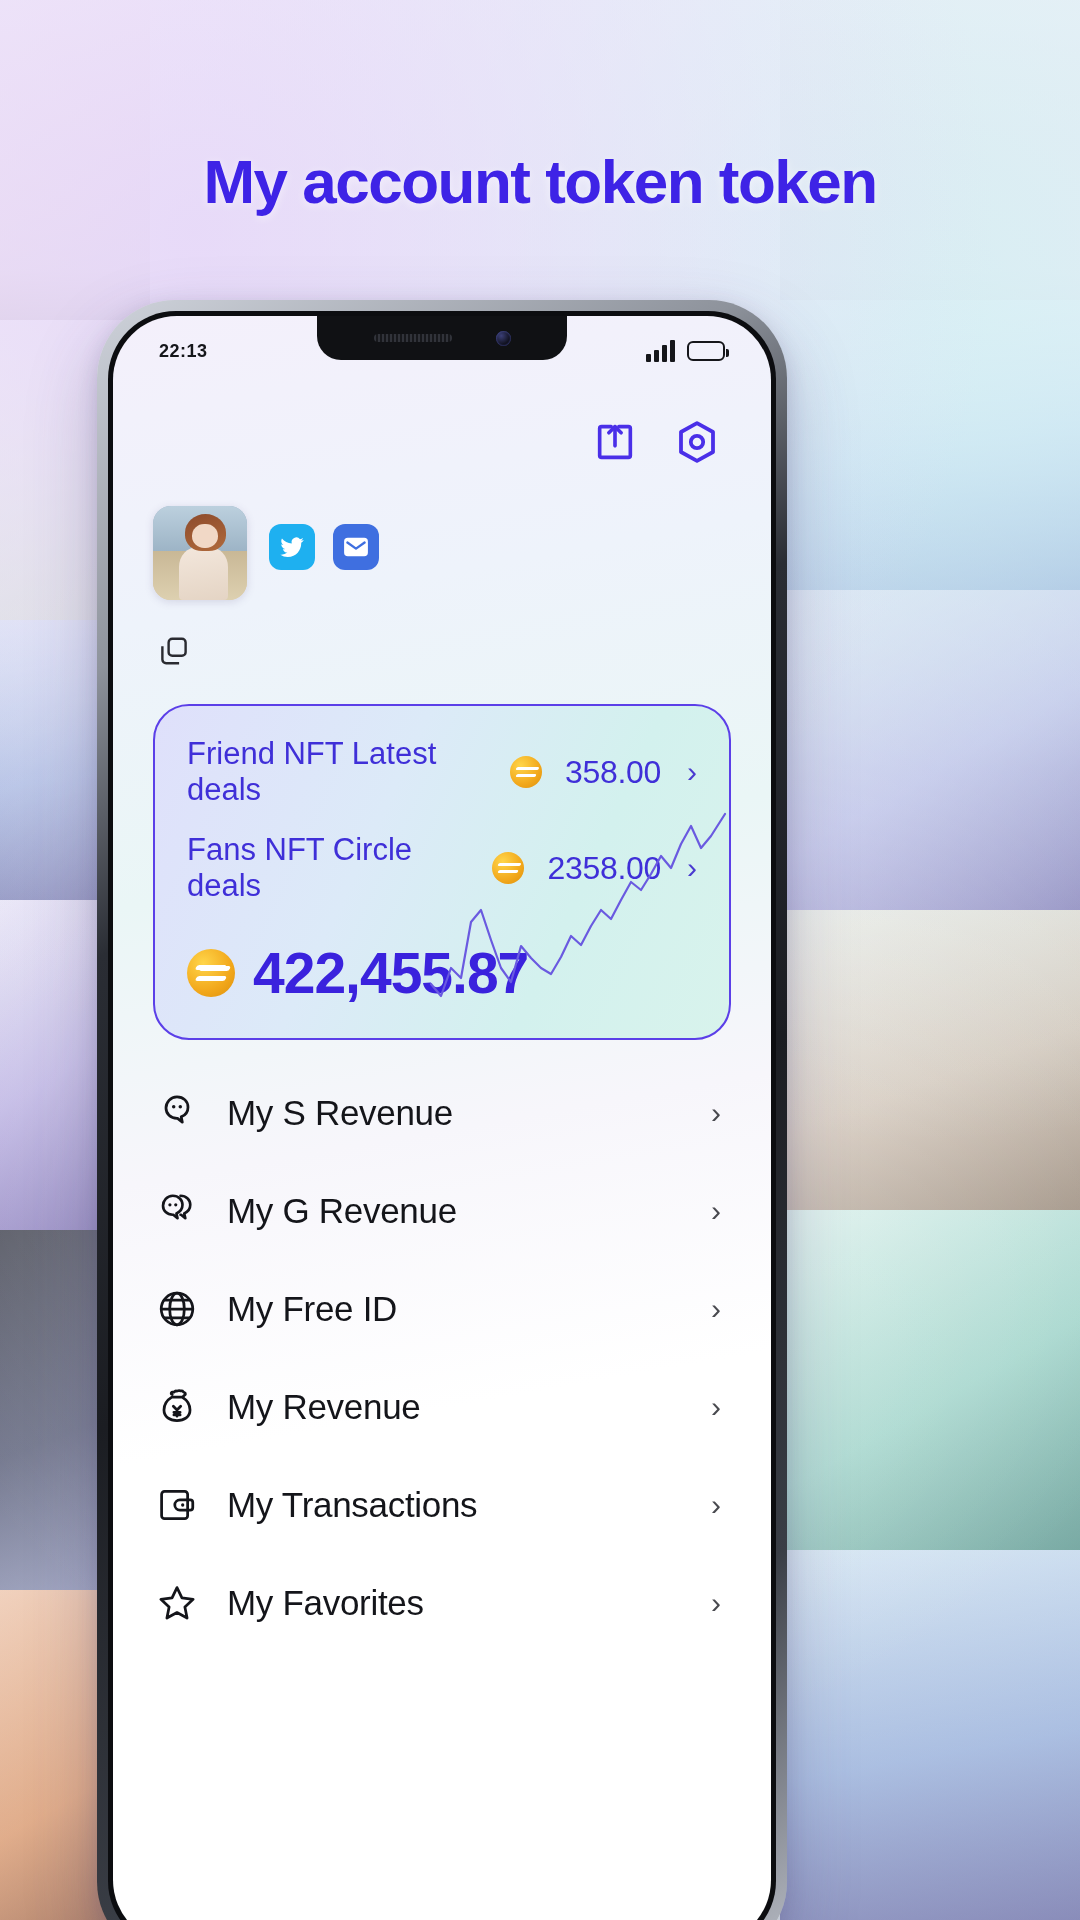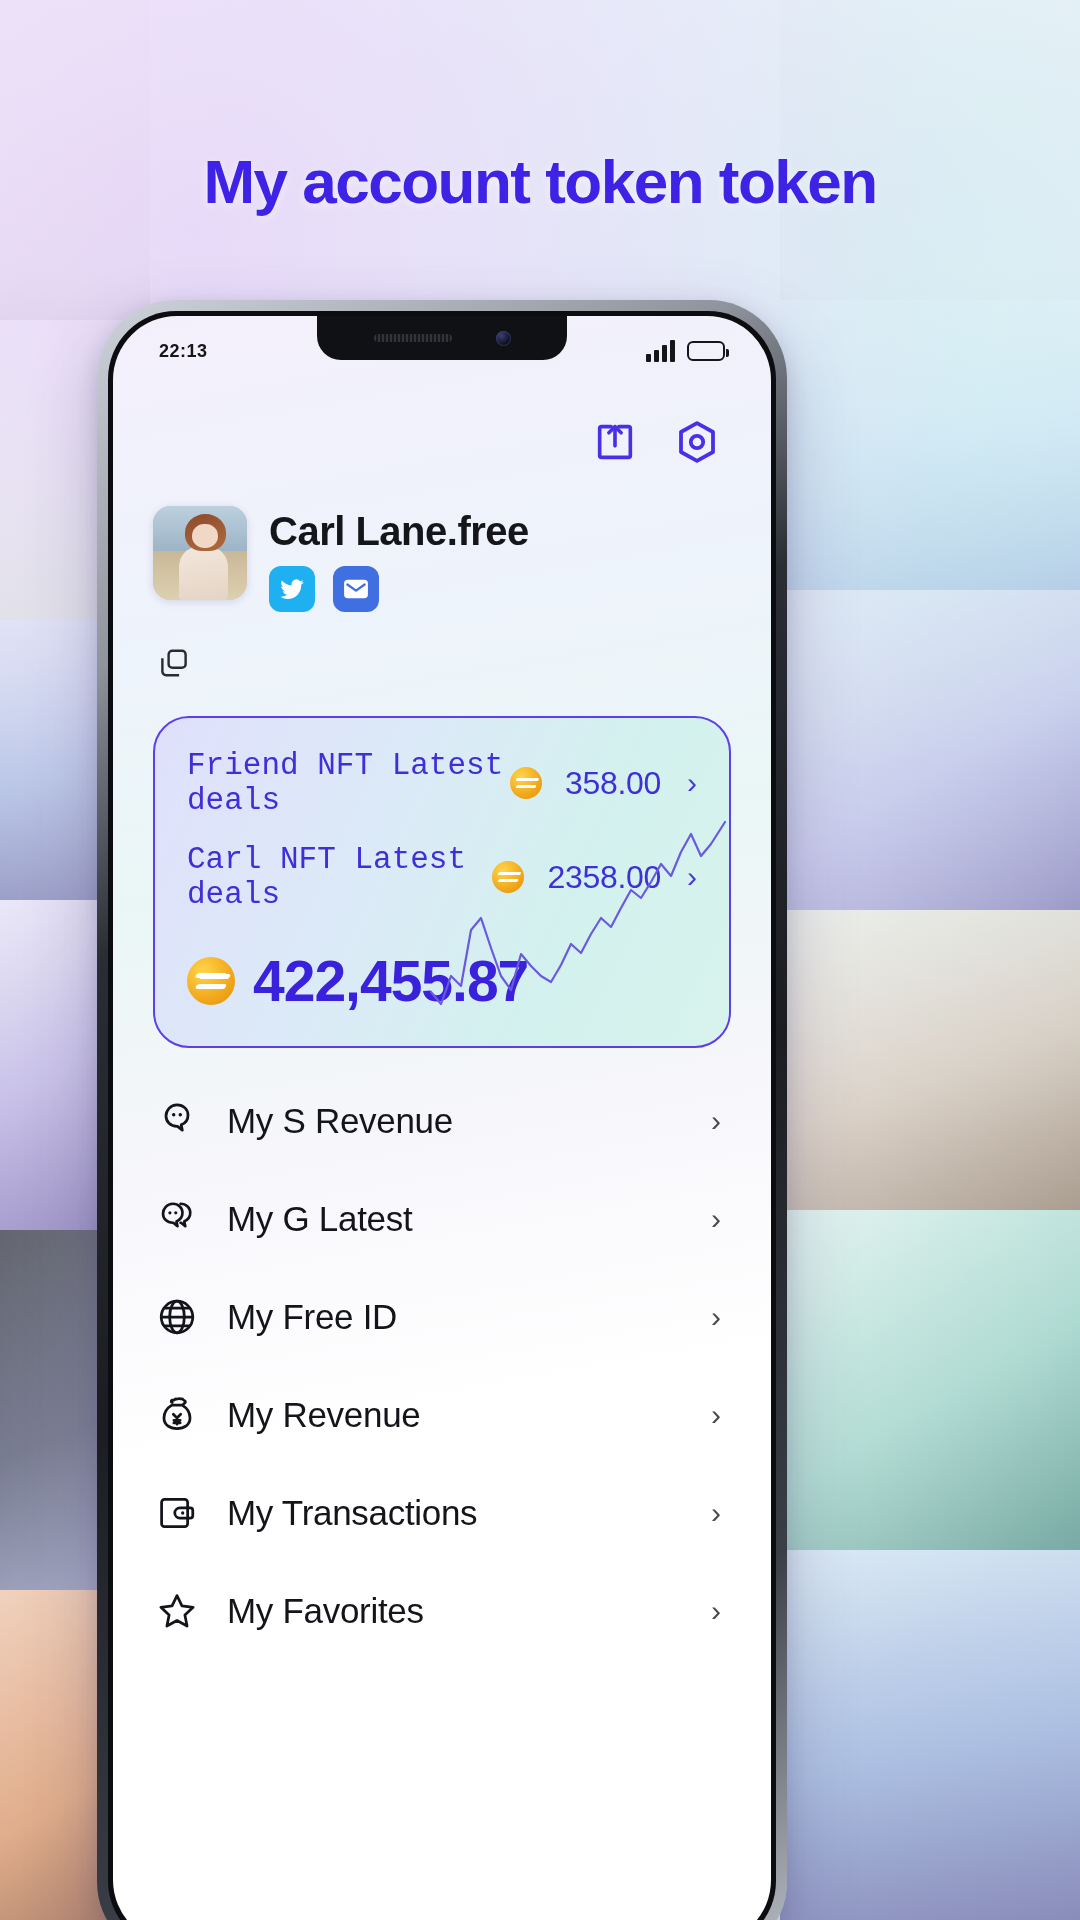--- a/index.html
+++ b/index.html
@@ -298,7 +298,6 @@
               <span class="face"></span>
       </div>
       <div class="profile-right">
-        <div class="username">Carl Lane.free</div>
         <div class="socials">
           <div class="social s-twitter">
             <svg width="28" height="28" viewBox="0 0 24 24" fill="#ffffff">

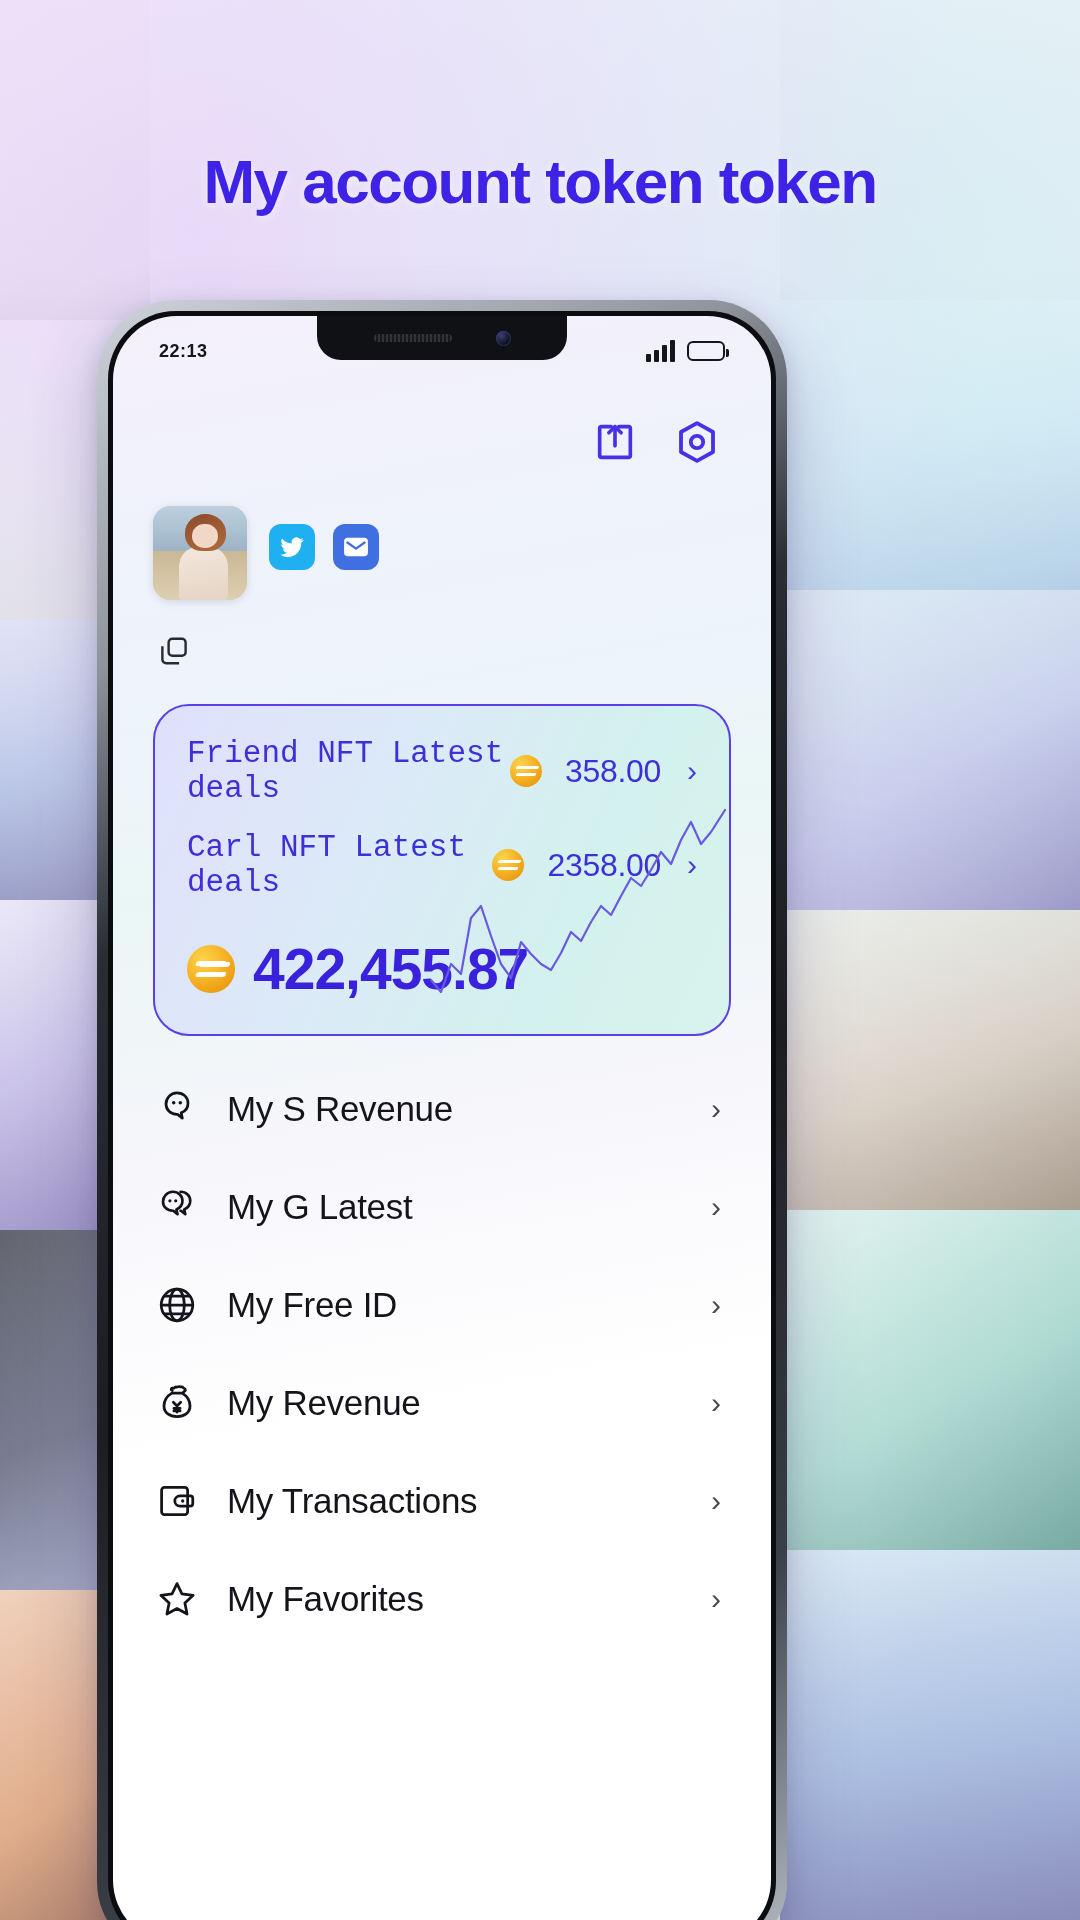--- a/index.html
+++ b/index.html
@@ -170,7 +170,7 @@
     background:linear-gradient(115deg,#dfe0fb 0%, #dceaf8 38%, #d3f1ee 70%, #d8f3ec 100%);
   }
   .deal-row { display:flex; align-items:center; margin-bottom:24px; }
-  .deal-label { font-size:31px; color:#3f2fd8; font-weight:500;font-family:Liberation Mono, monospace; }
+  .deal-label { font-size:31px; color:#3f2fd8; font-weight:500; }
   .deal-val { display:flex; align-items:center; gap:23px; margin-left:auto; }
   .coin {
     width:32px; height:32px; border-radius:50%; flex:none;

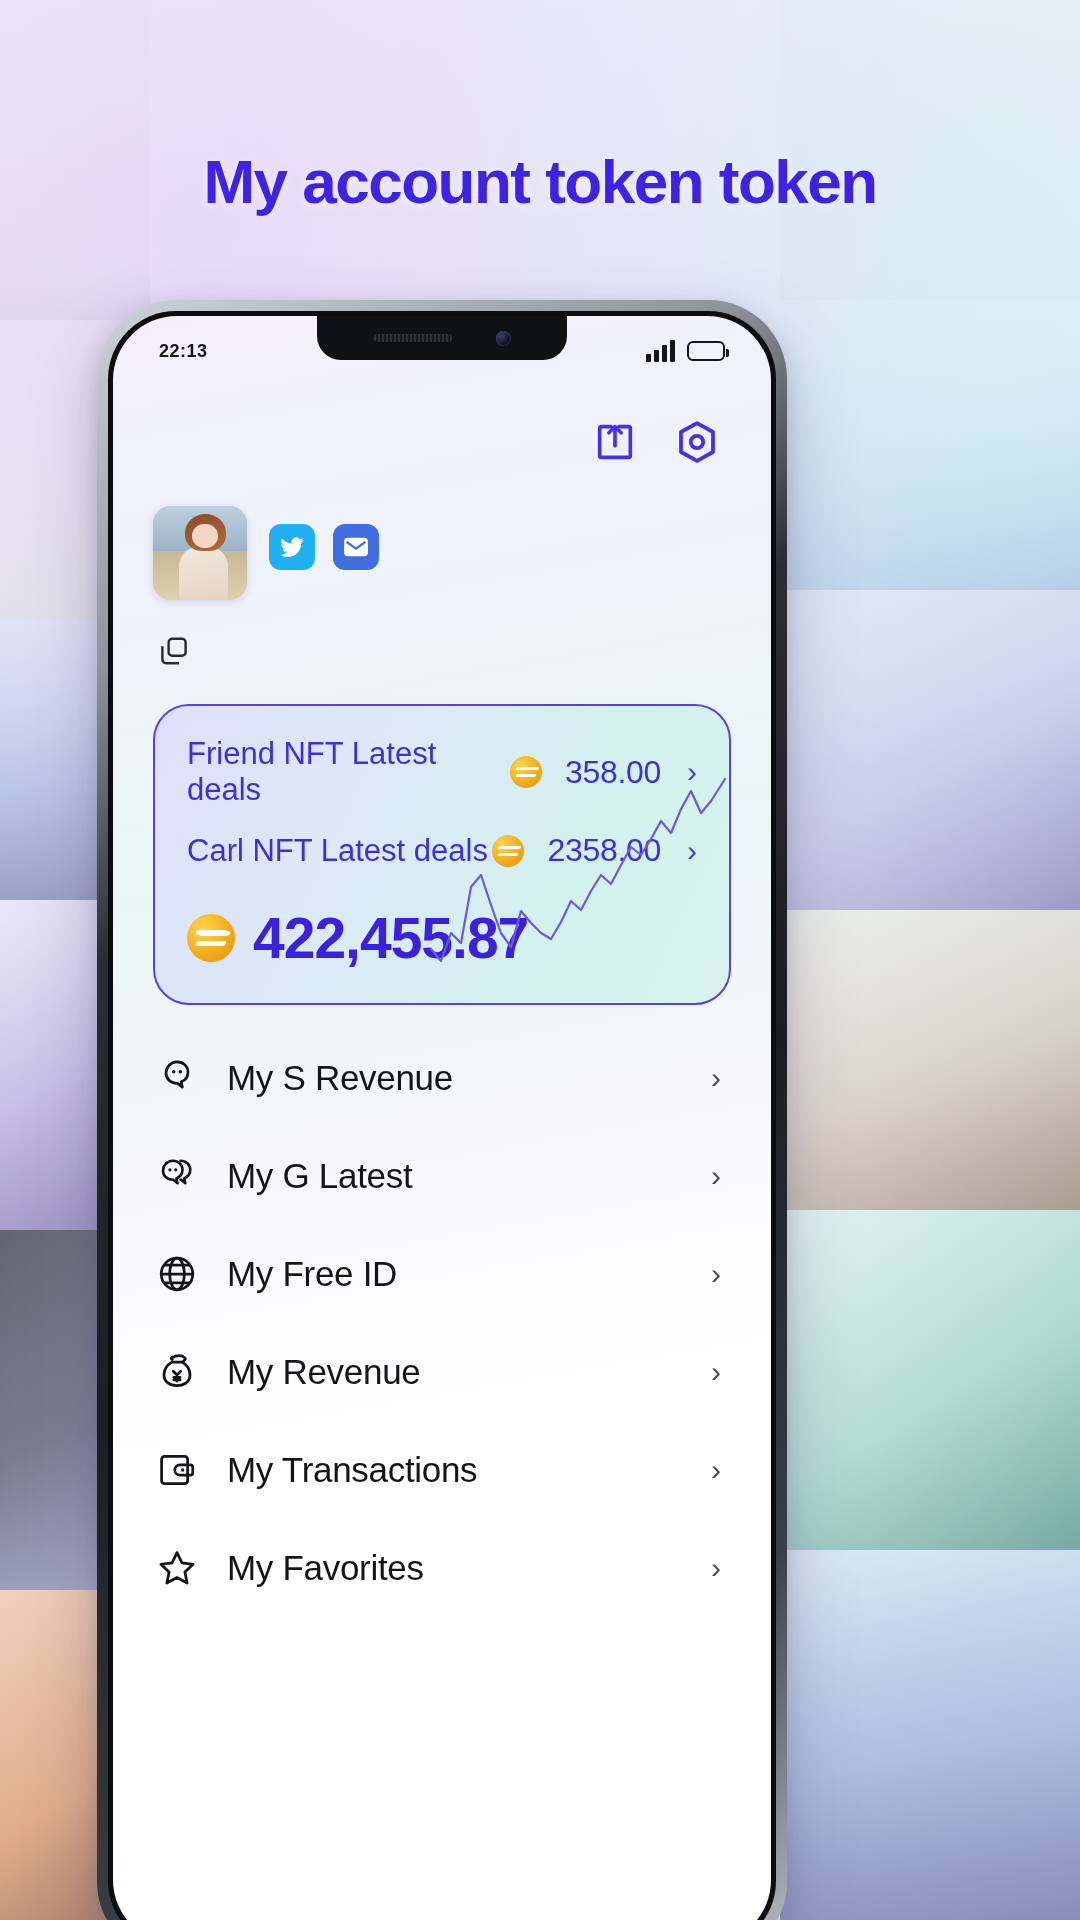--- a/index.html
+++ b/index.html
@@ -339,7 +339,7 @@
       </div>
 
       <div class="deal-row">
-        <span class="deal-label">Carl NFT Latest deals</span>
+        <span class="deal-label">Fans NFT Circle deals</span>
         <span class="deal-val">
           <span class="coin"></span>
           <span class="deal-num">2358.00</span>

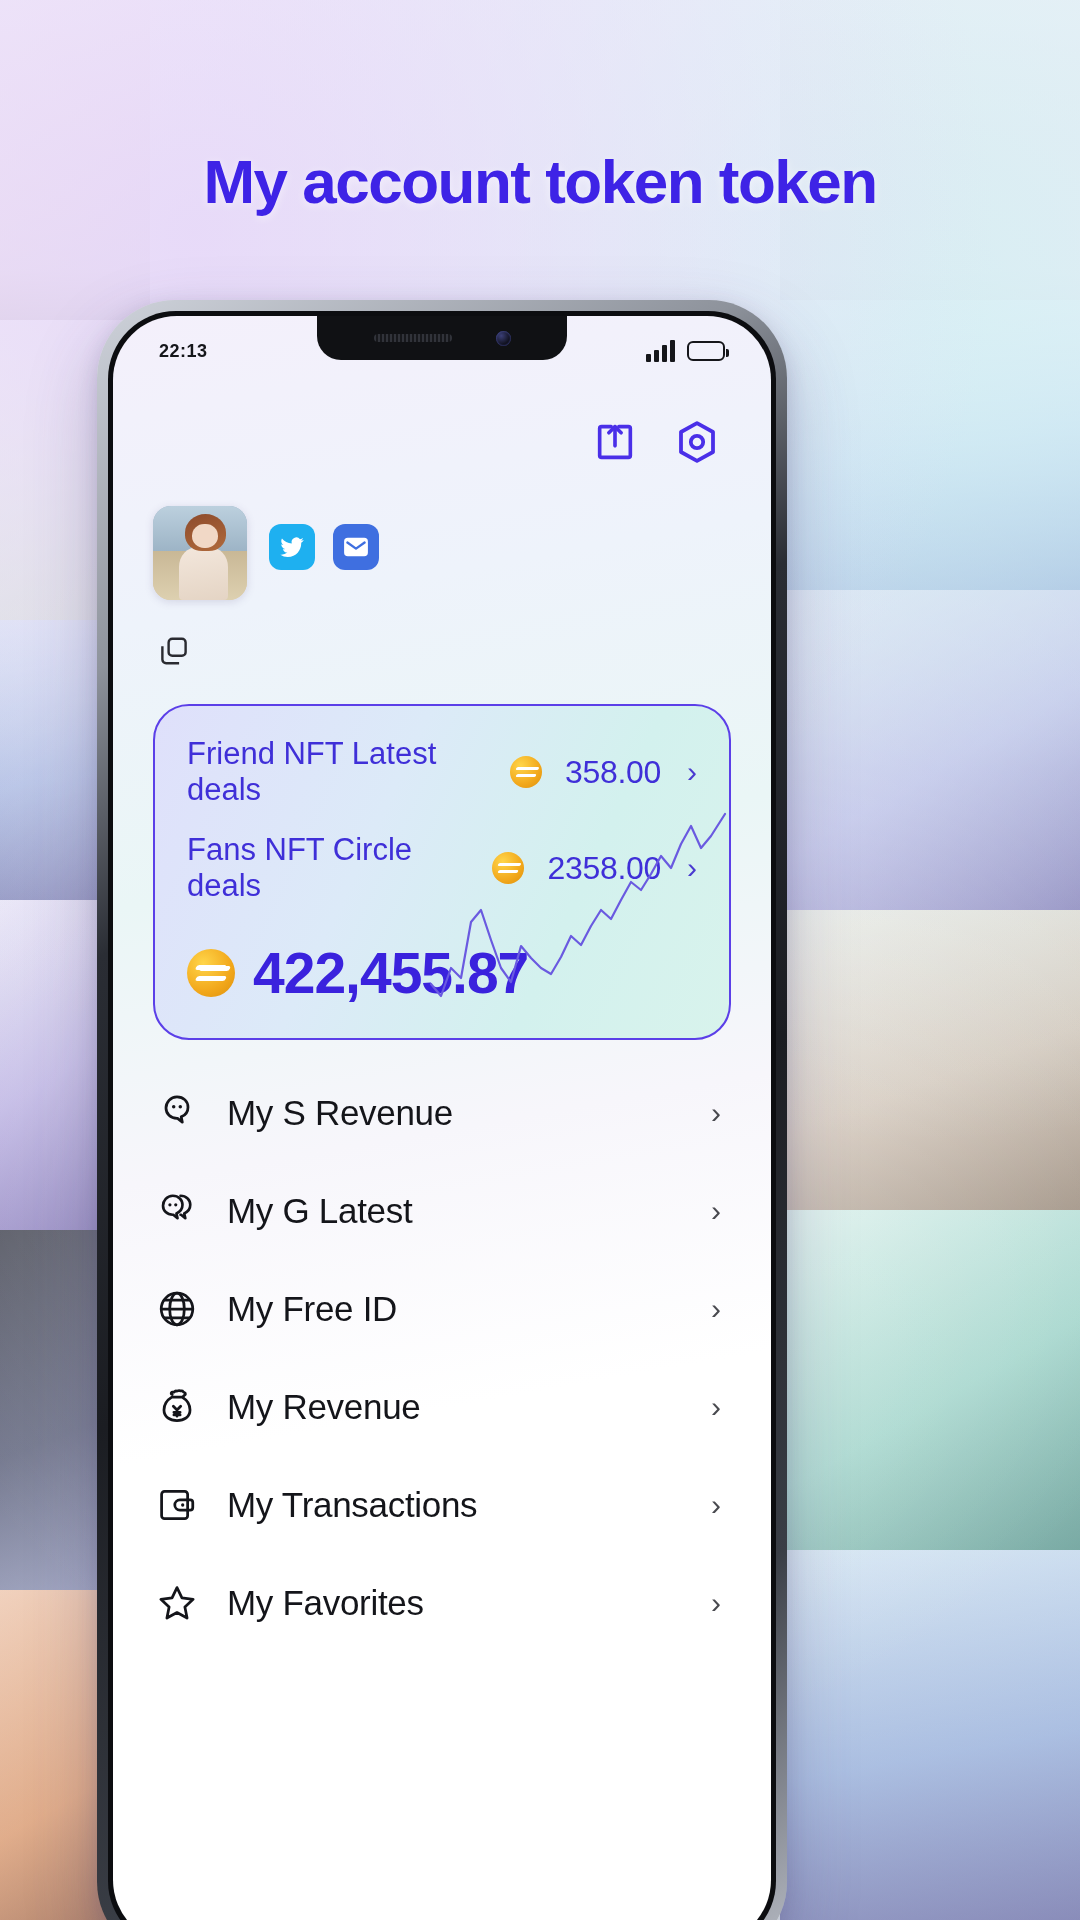--- a/index.html
+++ b/index.html
@@ -376,7 +376,7 @@
             <circle cx="12.3" cy="8.5" r=".9" fill="#14151a" stroke="none"></circle>
           </svg>
         </span>
-        <span class="m-label">My G Latest</span>
+        <span class="m-label">My G Revenue</span>
         <span class="m-chev">›</span>
       </div>
 

